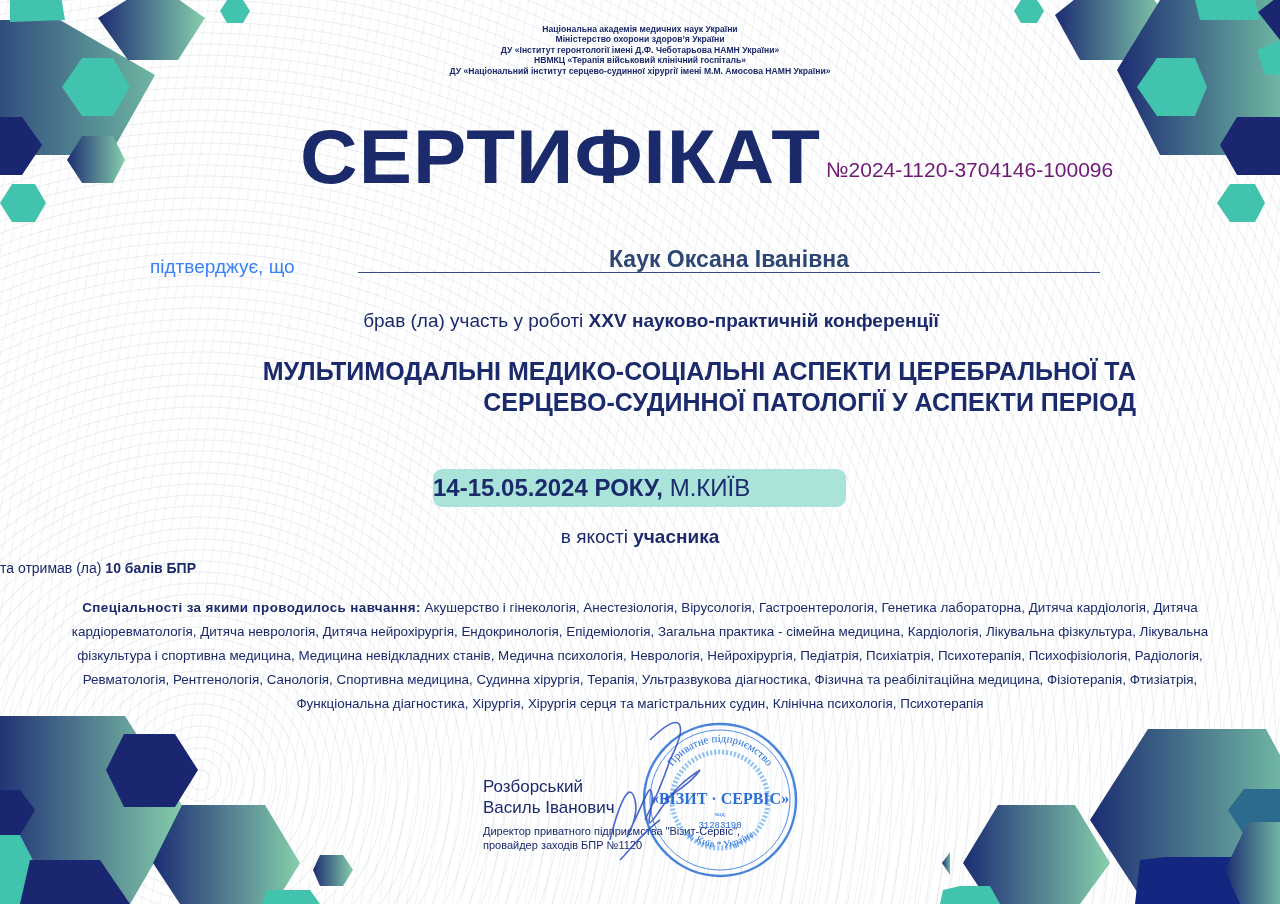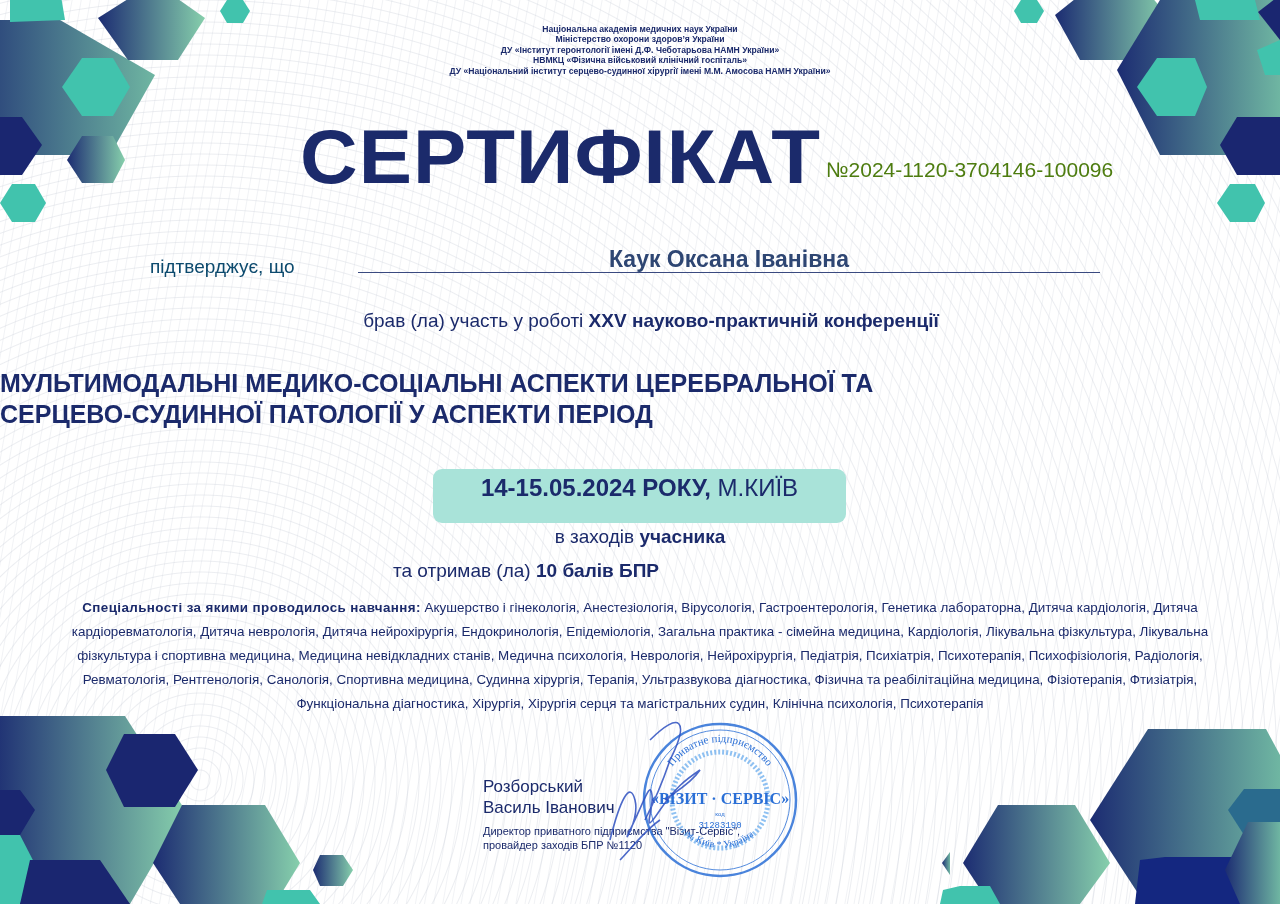--- a/index.html
+++ b/index.html
@@ -116,7 +116,7 @@
     <div>Національна академія медичних наук України</div>
     <div>Міністерство охорони здоров’я України</div>
     <div>ДУ «Інститут геронтології імені Д.Ф. Чеботарьова НАМН України»</div>
-    <div>НВМКЦ «Фізична військовий клінічний госпіталь»</div>
+    <div>НВМКЦ «Терапія військовий клінічний госпіталь»</div>
     <div>ДУ «Національний інститут серцево-судинної хірургії імені М.М. Амосова НАМН України»</div>
   </div>
 

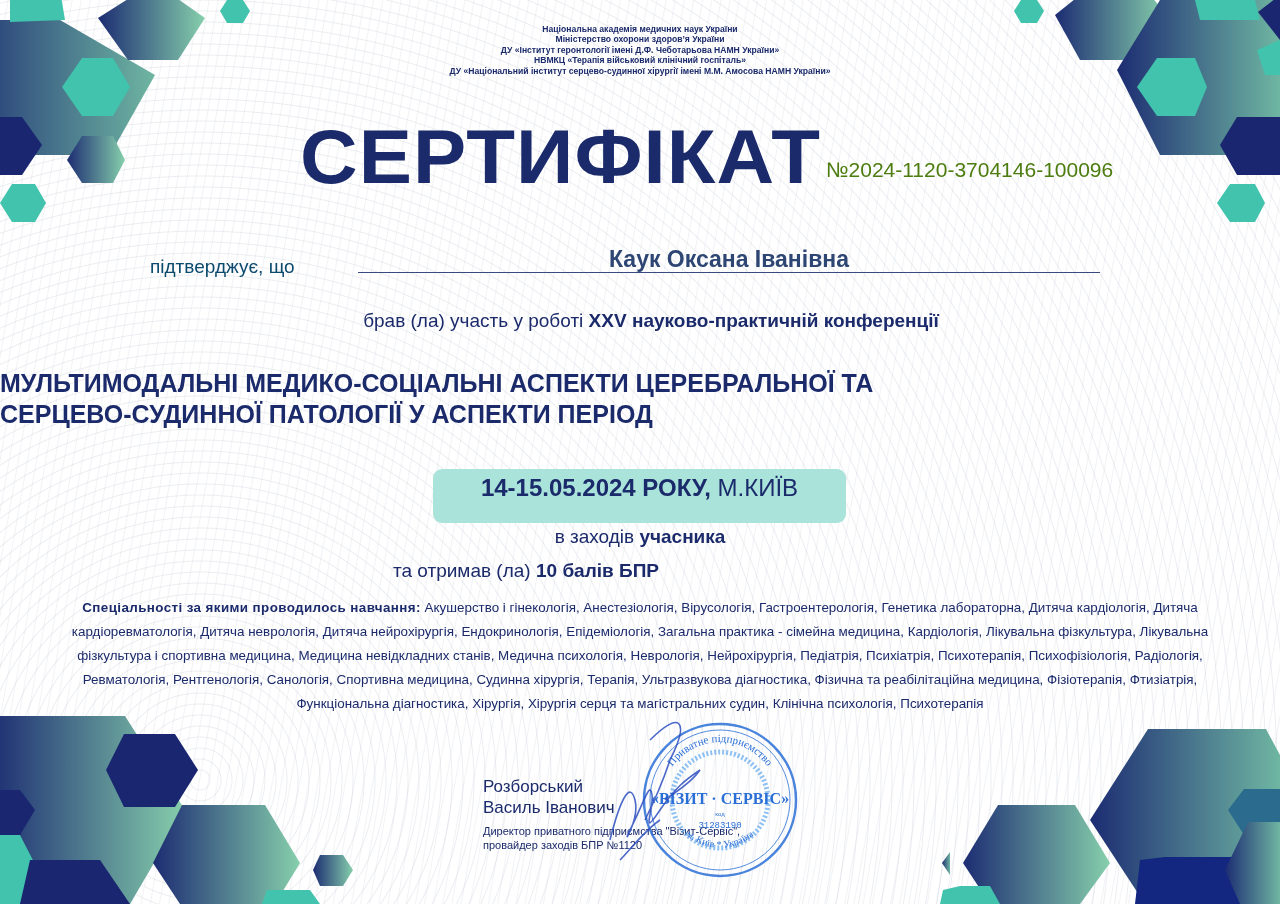--- a/index.html
+++ b/index.html
@@ -24,7 +24,7 @@
 
   .title { position: absolute; left: 300px; top: 112px; font-size: 76px; font-weight: bold;
     letter-spacing: 1px; color: #1b2a6b; line-height: 90px; transform: scaleX(1.05); transform-origin: left; }
-  .cert-number { position: absolute; left: 826px; top: 158px; font-size: 21px; color: #4d7c0f; }
+  .cert-number { position: absolute; left: 826px; top: 158px; font-size: 21px; color: #701a75; }
 
   .confirms { position: absolute; left: 150px; top: 256px; font-size: 19px; color: #0c4a6e; }
   .name-line { position: absolute; left: 358px; top: 272px; width: 742px; border-bottom: 1px solid #3a4a80; }

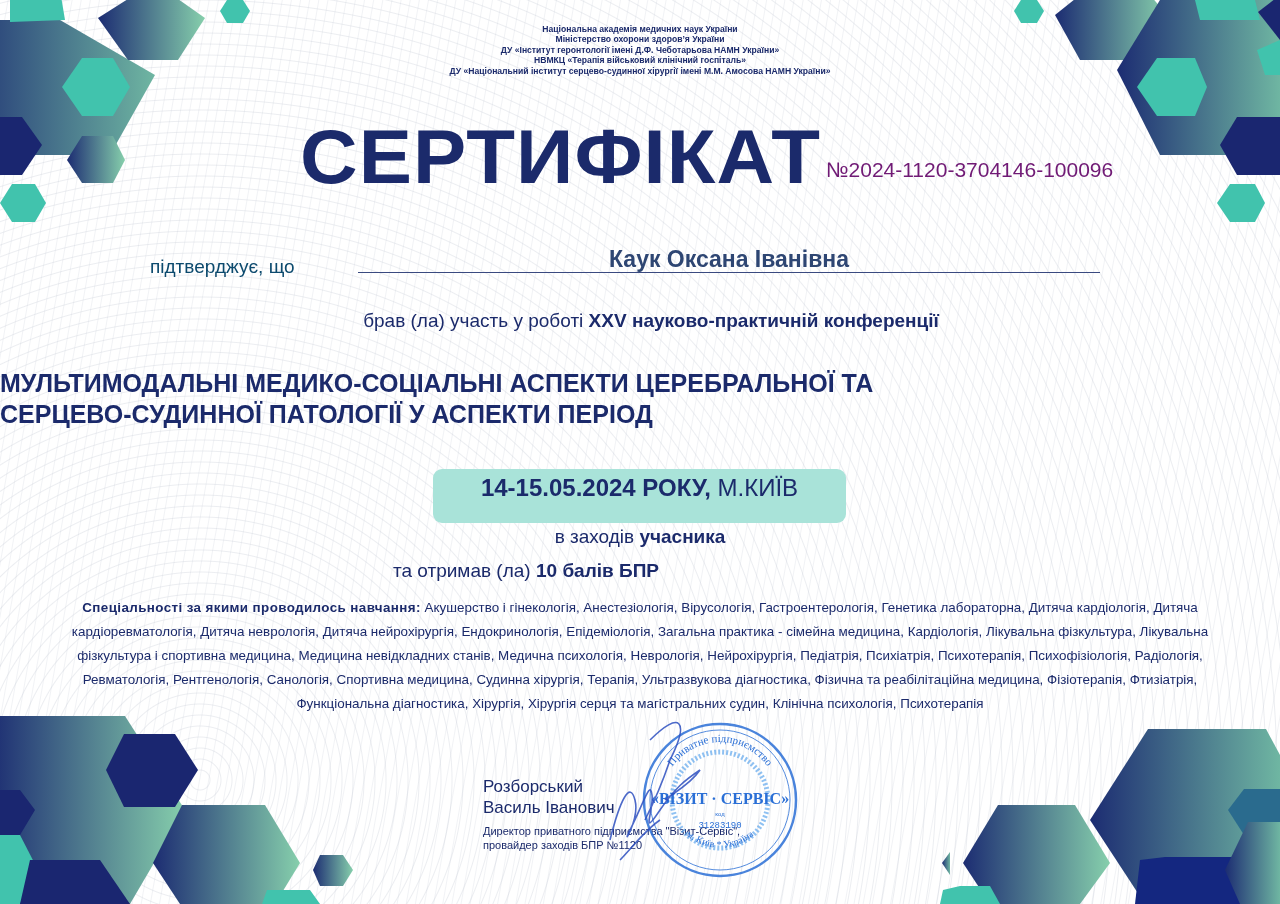--- a/index.html
+++ b/index.html
@@ -26,7 +26,7 @@
     letter-spacing: 1px; color: #1b2a6b; line-height: 90px; transform: scaleX(1.05); transform-origin: left; }
   .cert-number { position: absolute; left: 826px; top: 158px; font-size: 21px; color: #701a75; }
 
-  .confirms { position: absolute; left: 150px; top: 256px; font-size: 19px; color: #0c4a6e; }
+  .confirms { position: absolute; left: 150px; top: 256px; font-size: 19px; color: #3b82f6; }
   .name-line { position: absolute; left: 358px; top: 272px; width: 742px; border-bottom: 1px solid #3a4a80; }
   .recipient { position: absolute; left: 358px; top: 246px; width: 742px; text-align: center;
     font-size: 23px; font-weight: bold; color: #2e4673; }

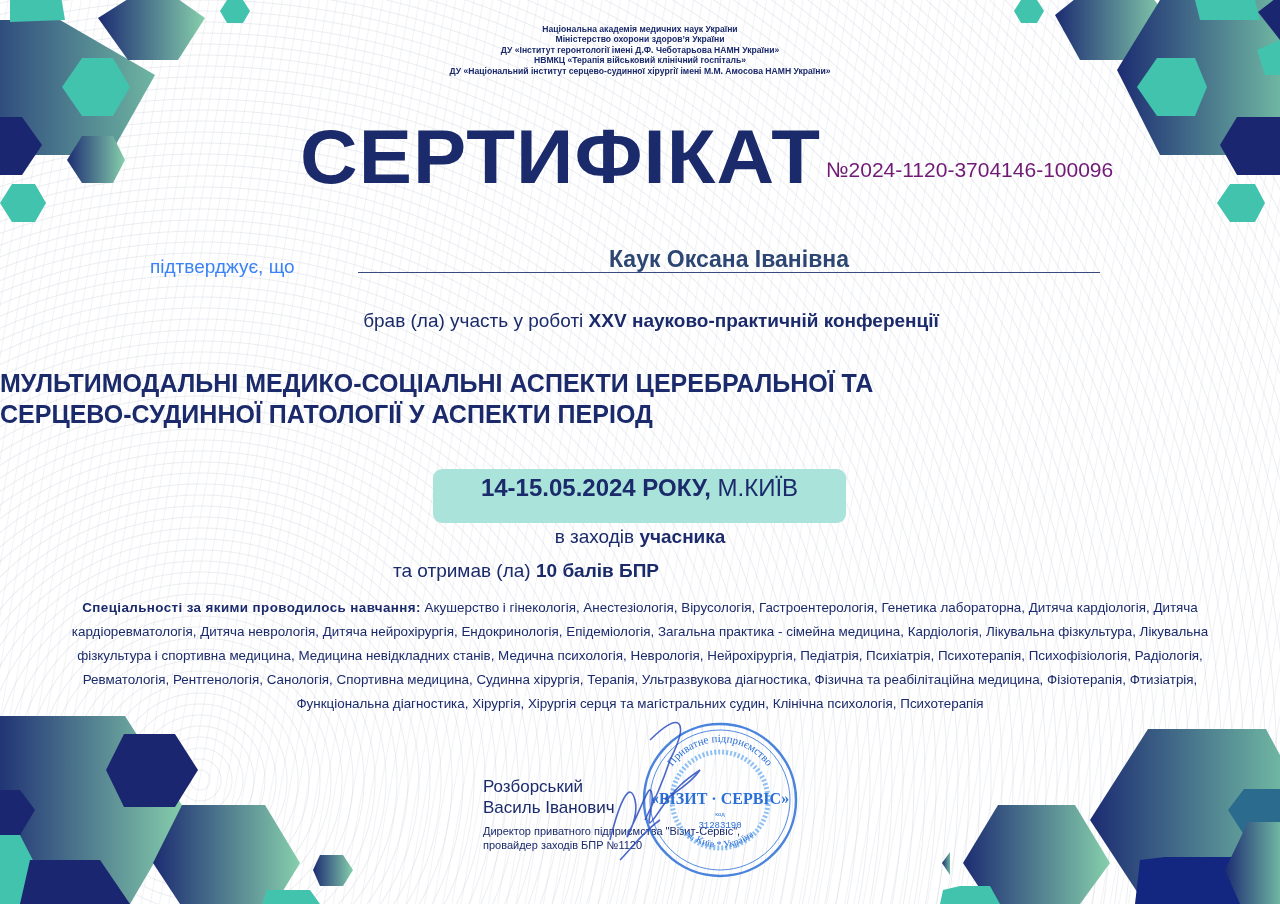--- a/index.html
+++ b/index.html
@@ -34,8 +34,8 @@
   .participated { position: absolute; left: 11px; width: 1280px; top: 310px; text-align: center; font-size: 19px; }
   .participated b { font-weight: bold; }
 
-  .conf-title { position: absolute; left: 0; width: 1136px; top: 356px; text-align: left;
-    font-size: 25px; font-weight: bold; line-height: 31px; color: #1b2a6b; margin-top: 12px; }
+  .conf-title { position: absolute; left: 0; width: 1136px; top: 356px; text-align: right;
+    font-size: 25px; font-weight: bold; line-height: 31px; color: #1b2a6b; }
   .conf-title div { white-space: nowrap; }
 
   .date-pill { position: absolute; left: 433px; top: 469px; width: 413px; height: 54px;

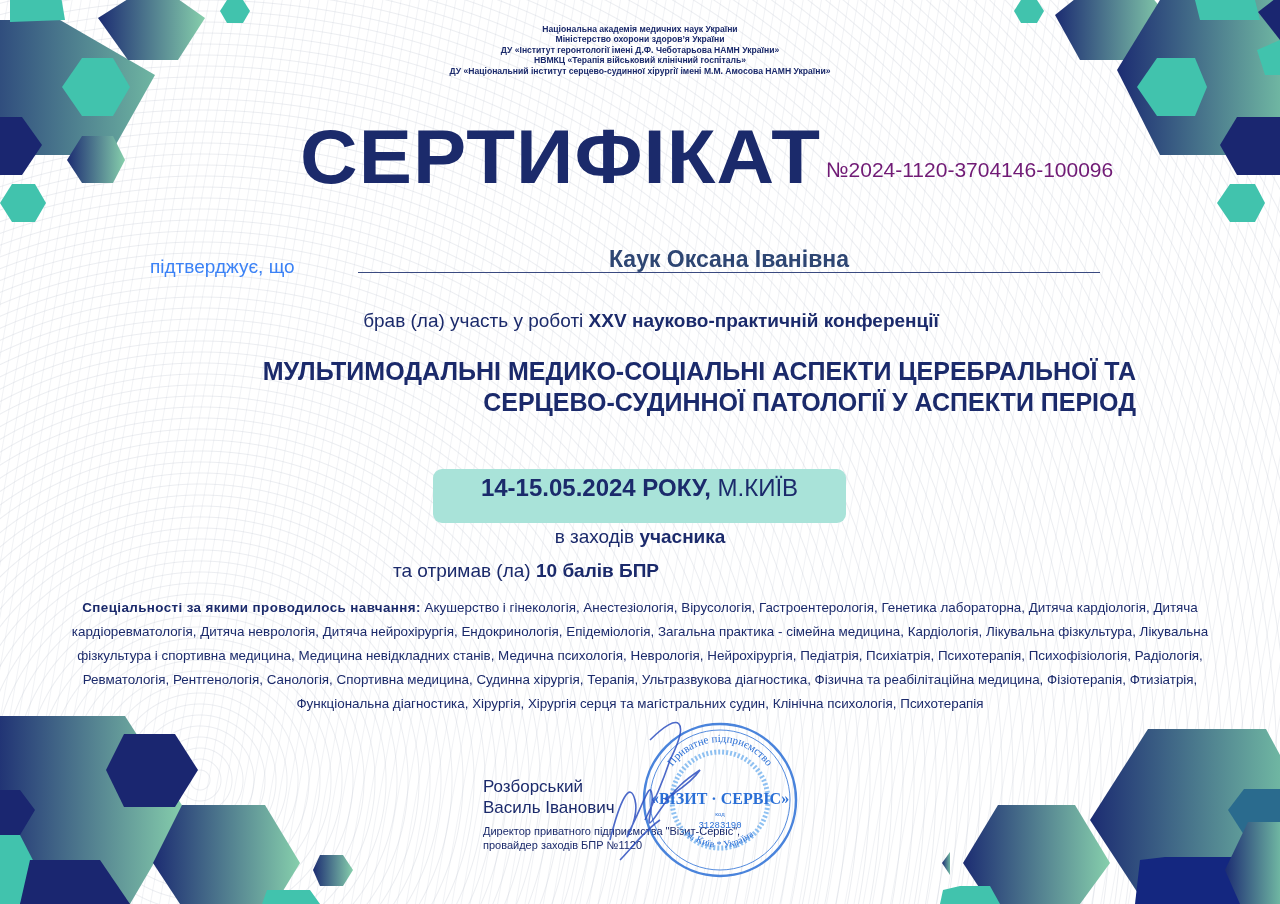--- a/index.html
+++ b/index.html
@@ -38,8 +38,8 @@
     font-size: 25px; font-weight: bold; line-height: 31px; color: #1b2a6b; }
   .conf-title div { white-space: nowrap; }
 
-  .date-pill { position: absolute; left: 433px; top: 469px; width: 413px; height: 54px;
-    background: #a9e3d9; border-radius: 9px; text-align: center; line-height: 38px;
+  .date-pill { position: absolute; left: 433px; top: 469px; width: 413px; height: 38px;
+    background: #a9e3d9; border-radius: 9px; line-height: 38px;
     font-size: 24px; color: #1b2a6b; }
   .date-pill b { font-weight: bold; }
 

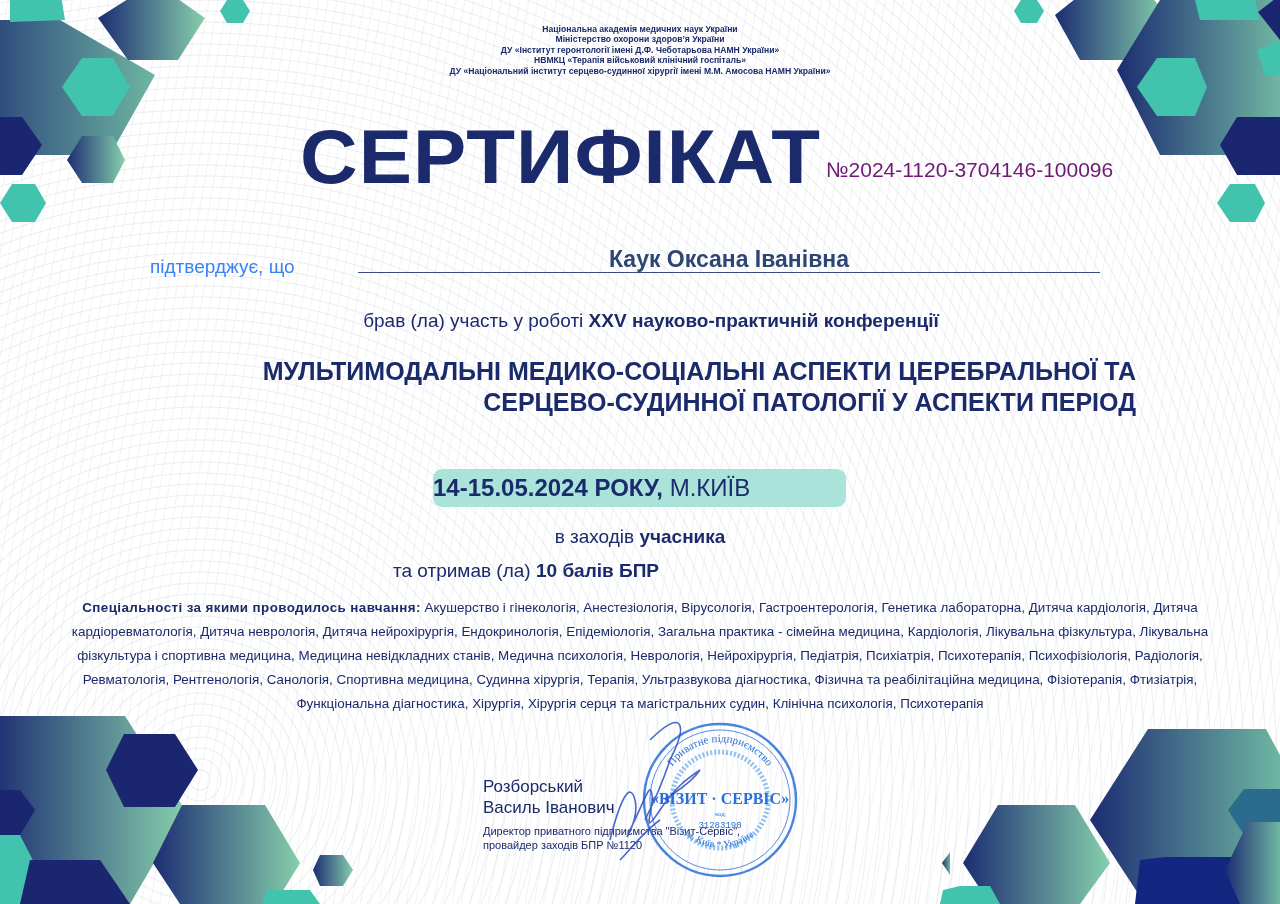--- a/index.html
+++ b/index.html
@@ -143,7 +143,7 @@
   </div>
 
   <div class="role">
-    <span>в заходів</span>
+    <span>в якості</span>
     <b>учасника</b>
   </div>
 

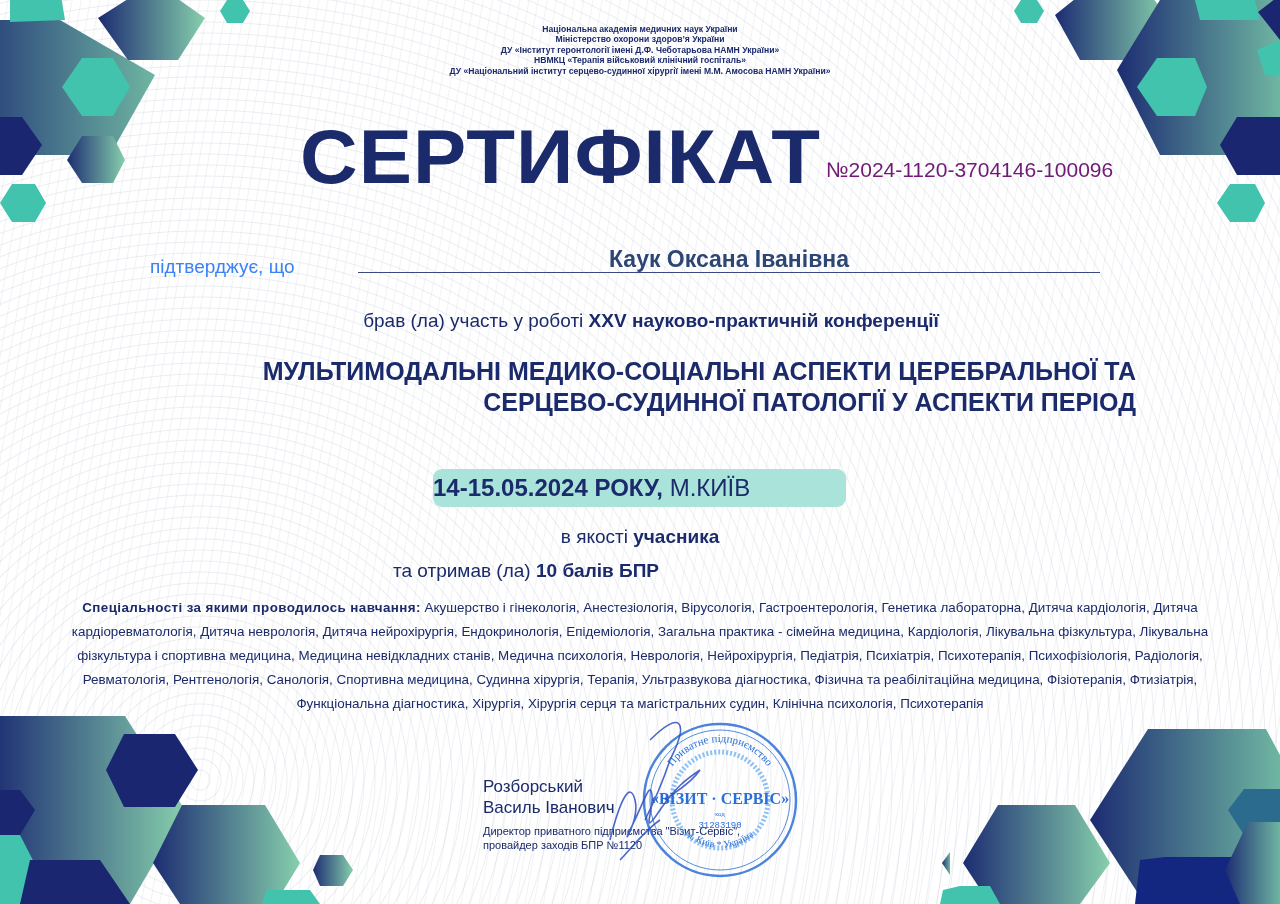--- a/index.html
+++ b/index.html
@@ -44,7 +44,7 @@
   .date-pill b { font-weight: bold; }
 
   .role { position: absolute; left: 0; width: 1280px; top: 526px; text-align: center; font-size: 19px; }
-  .points { position: absolute; left: 0; width: 1052px; top: 560px; text-align: center; font-size: 19px; }
+  .points { position: absolute; left: 0; width: 1052px; top: 560px; text-align: left; font-size: 14px; }
 
   .specs { position: absolute; left: 64px; width: 1152px; top: 596px; text-align: center;
     font-size: 13.4px; line-height: 24px; color: #1b2a6b; }

